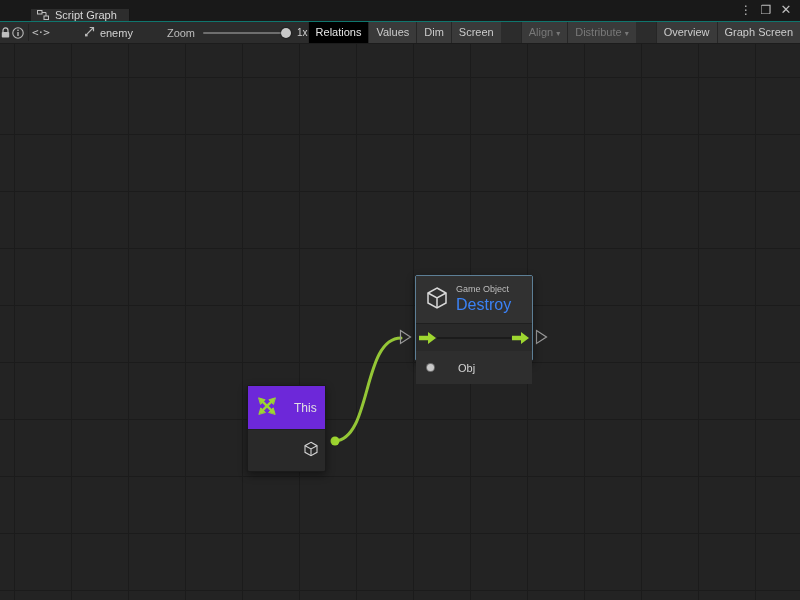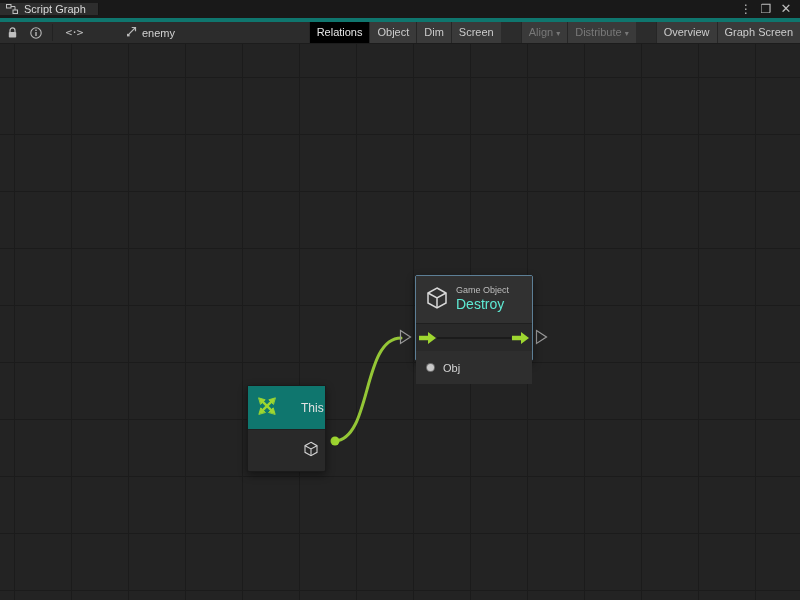--- a/index.html
+++ b/index.html
@@ -8,7 +8,7 @@
 
   
   .titlebar{position:absolute;top:0;left:0;right:0;height:22px;background:#191919;
-    display:flex;align-items:center;border-bottom:4px solid #0f766e;box-sizing:border-box;}
+    display:flex;align-items:flex-end;border-bottom:1px solid #0f766e;box-sizing:border-box;padding-left:31px;}
   .tab{display:flex;align-items:center;gap:6px;padding:0 12px 0 6px;background:#2d2d2d;
     color:#d8d8d8;font-size:11px;border-right:1px solid #151515;}
   .tab-icon{display:flex;align-items:center;}

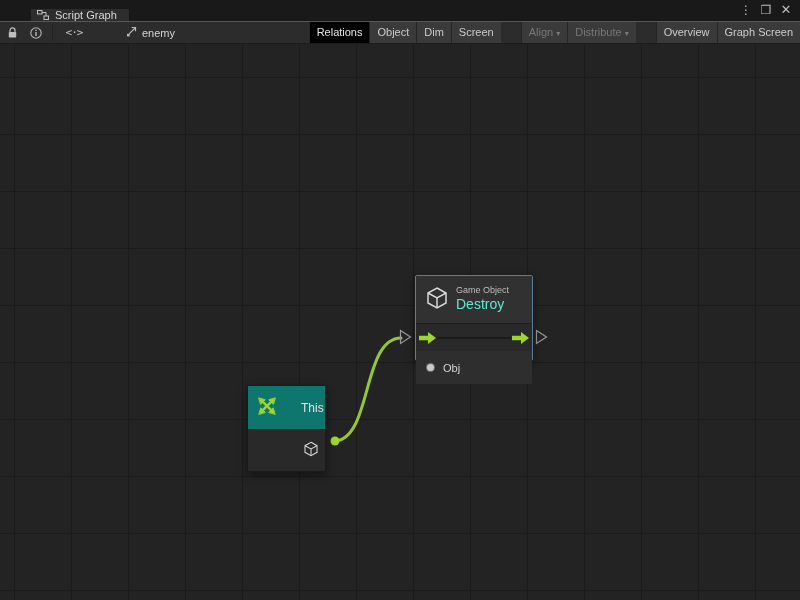--- a/index.html
+++ b/index.html
@@ -122,6 +122,14 @@
       <span class="name">enemy</span>
     </div>
 
+    <div class="zoom-wrap">
+      <span class="zoom-label">Zoom</span>
+      <div class="slider">
+        <div class="track"></div>
+        <div class="handle"></div>
+      </div>
+      <span class="zoom-value">1x</span>
+    </div>
 
     <div class="tb-buttons">
       <div class="tb-btn active">

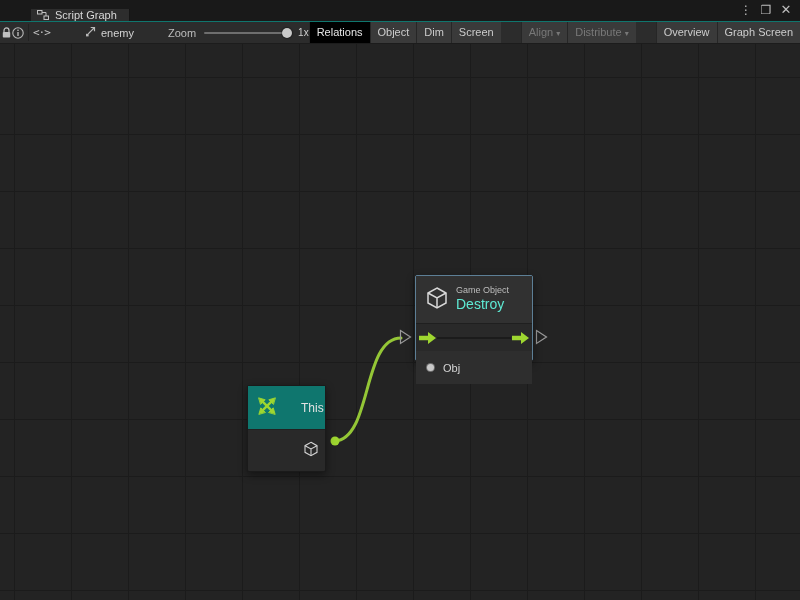--- a/index.html
+++ b/index.html
@@ -136,7 +136,7 @@
         <span>Relations</span>
       </div>
       <div class="tb-btn">
-        <span>Object</span>
+        <span>Values</span>
       </div>
       <div class="tb-btn">
         <span>Dim</span>

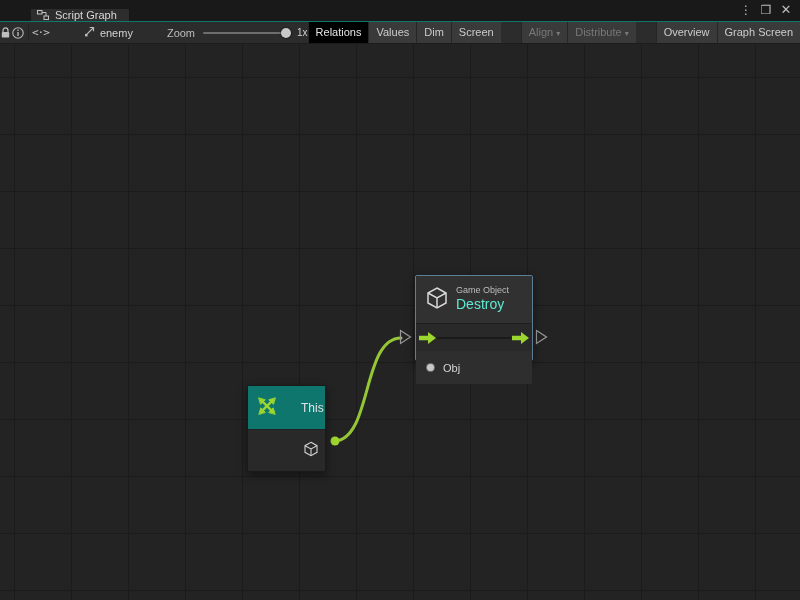--- a/index.html
+++ b/index.html
@@ -63,7 +63,7 @@
   .destroy-header{height:47px;background:#313131;display:flex;align-items:center;gap:7px;padding:0 9px;box-sizing:border-box;}
   .destroy-titles{display:flex;flex-direction:column;line-height:1.25;}
   .destroy-titles .type{font-size:9px;color:#bdbdbd;}
-  .destroy-titles .name{font-size:14px;color:#5eead4;}
+  .destroy-titles .name{font-size:16px;color:#3b82f6;}
   .flow-row{height:28px;border-top:1px solid #1f1f1f;background:#292929;
     display:flex;align-items:center;padding:0 3px;box-sizing:border-box;}
   .flow-line{flex:1;height:2px;background:#1b1b1b;margin:0 1px;}

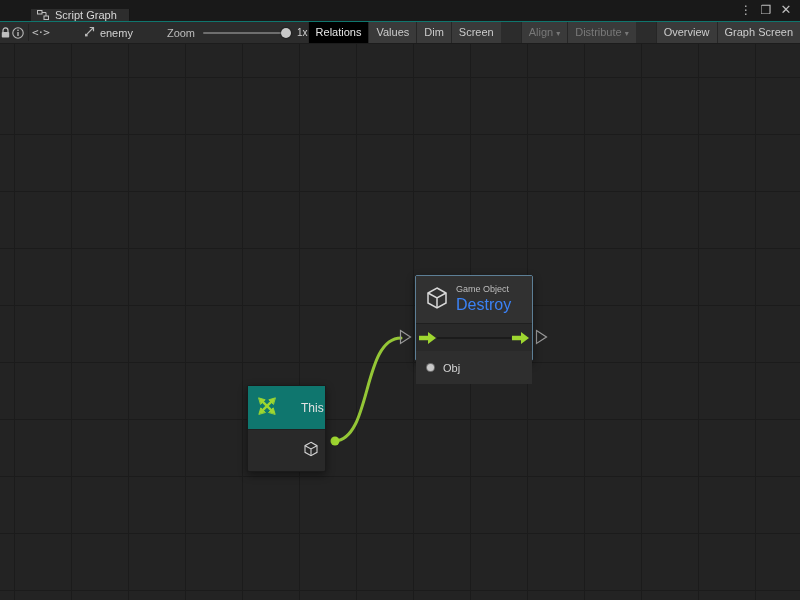--- a/index.html
+++ b/index.html
@@ -67,7 +67,7 @@
   .flow-row{height:28px;border-top:1px solid #1f1f1f;background:#292929;
     display:flex;align-items:center;padding:0 3px;box-sizing:border-box;}
   .flow-line{flex:1;height:2px;background:#1b1b1b;margin:0 1px;}
-  .port-row{height:33px;background:#2e2e2e;display:flex;align-items:center;gap:9px;padding-left:11px;box-sizing:border-box;}
+  .port-row{height:33px;background:#2e2e2e;display:flex;align-items:center;gap:24px;padding-left:11px;box-sizing:border-box;}
   .port-dot{width:7px;height:7px;border-radius:50%;background:#c9c9c9;box-shadow:0 0 0 1px #6f6f6f;}
   .port-row .lbl{font-size:11px;color:#d4d4d4;}
 </style>

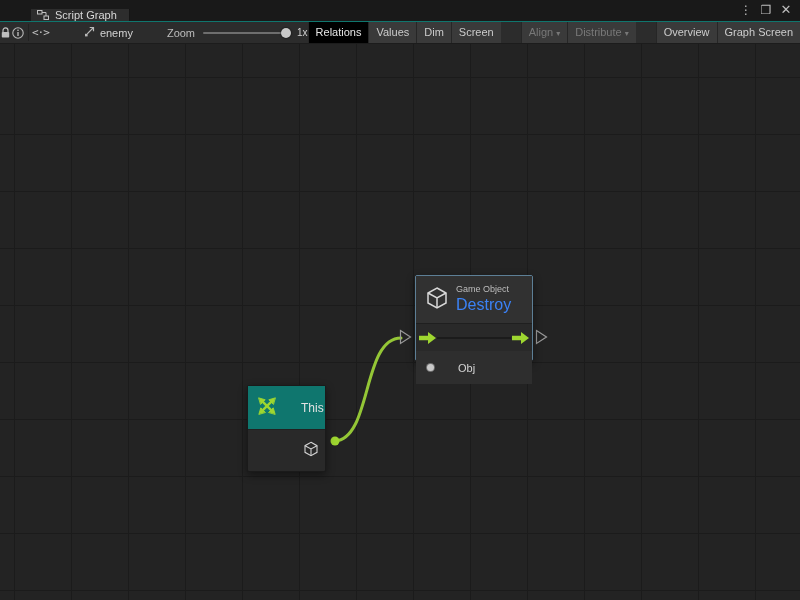--- a/index.html
+++ b/index.html
@@ -54,7 +54,7 @@
 
   
   .node-this{left:247px;top:341px;width:79px;height:87px;border:1px solid #1a1a1a;background:#292929;}
-  .this-header{height:43px;background:#0f766e;display:flex;align-items:center;gap:23px;padding:0 8px;box-sizing:border-box;}
+  .this-header{height:43px;background:#6d28d9;display:flex;align-items:center;gap:16px;padding:0 8px;box-sizing:border-box;}
   .this-header .lbl{color:#e2e2e2;font-size:12px;}
   .this-body{height:42px;border-top:1px solid #212121;display:flex;align-items:center;justify-content:flex-end;padding-right:6px;box-sizing:border-box;}
 

